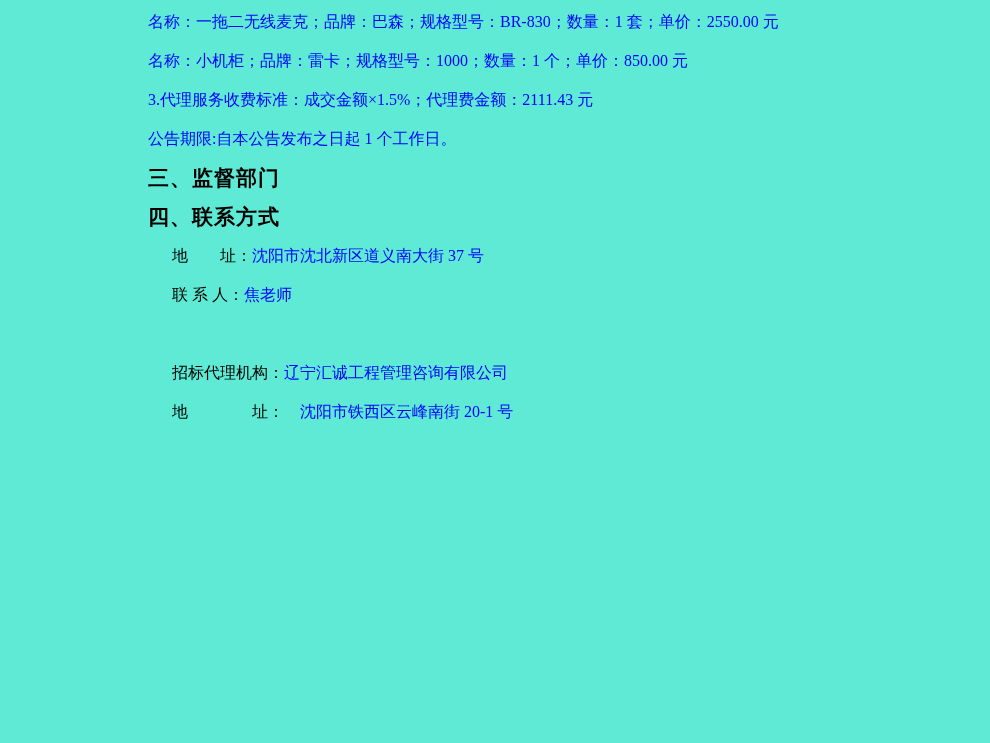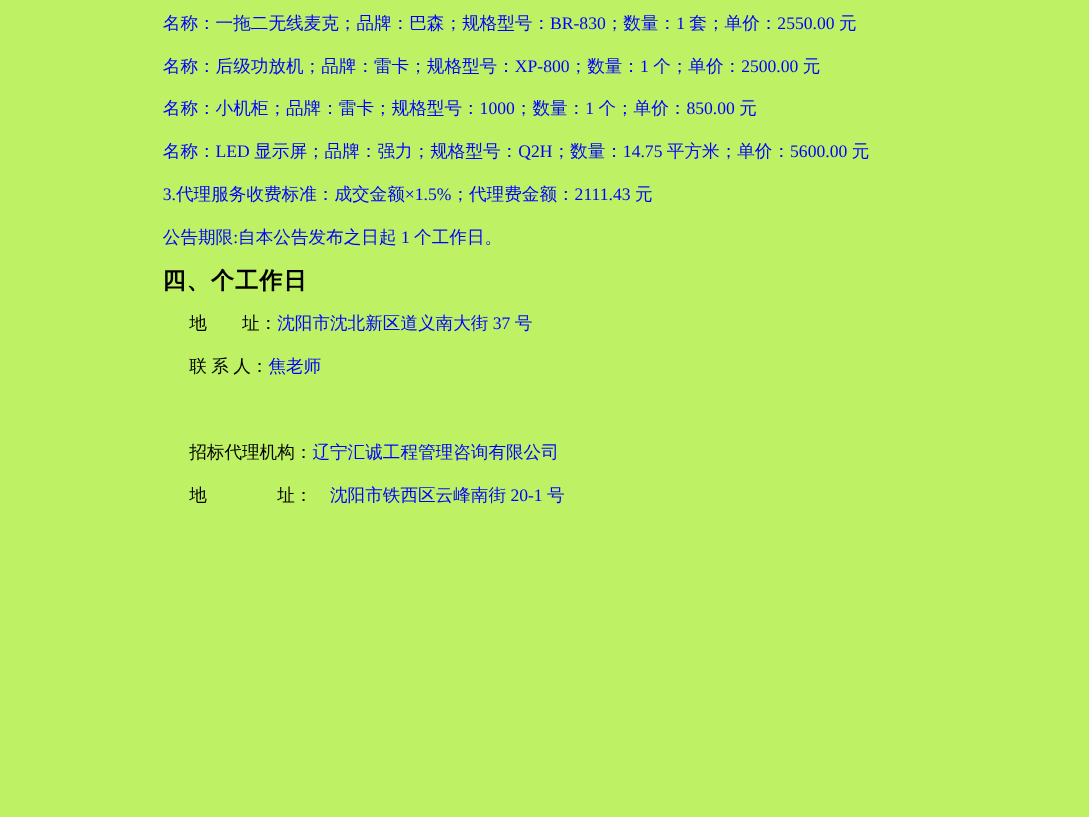--- a/index.html
+++ b/index.html
@@ -11,7 +11,7 @@
     position: relative;
     width: 990px;
     height: 743px;
-    background: #bef264;
+    background: #5eead4;
     overflow: hidden;
     font-family: "Liberation Serif", "DejaVu Serif", serif;
     color: #000000;

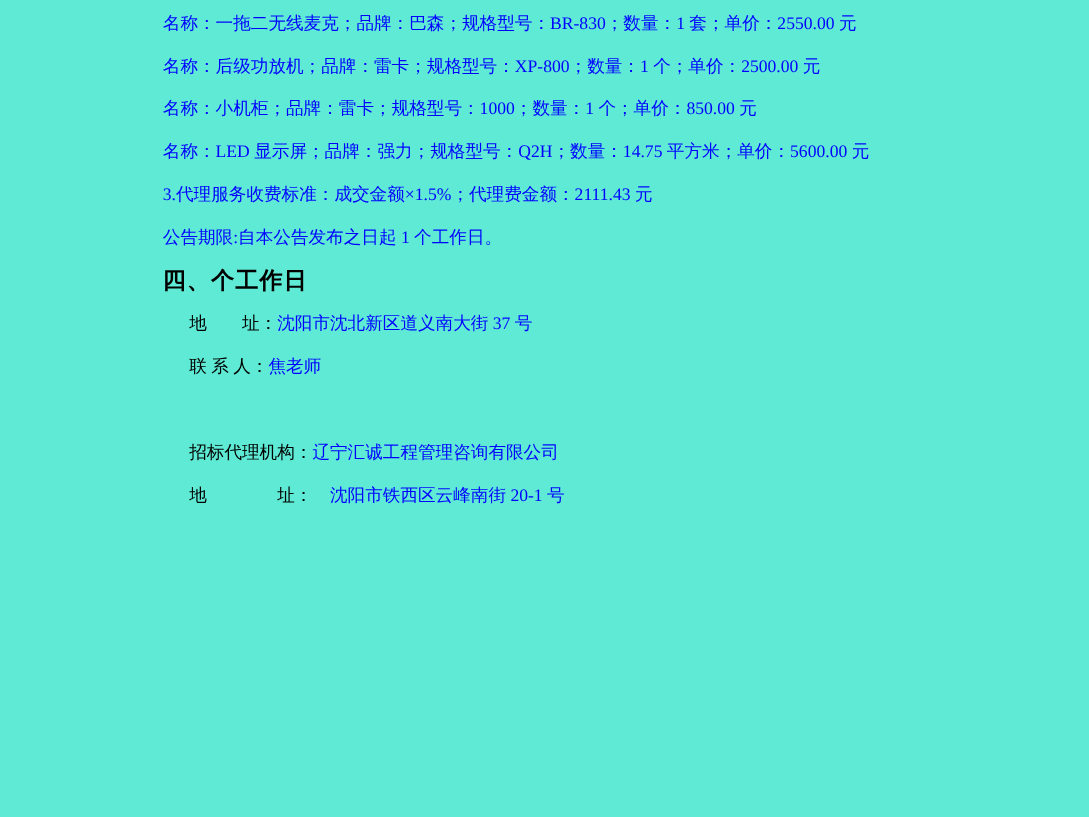--- a/index.html
+++ b/index.html
@@ -49,7 +49,6 @@
   <div class="doc">
 
     <div class="row blue">名称：一拖二无线麦克；品牌：巴森；规格型号：BR-830；数量：1 套；单价：2550.00 元</div>
-    <div class="row blue">名称：后级功放机；品牌：雷卡；规格型号：XP-800；数量：1 个；单价：2500.00 元</div>
     <div class="row blue">名称：小机柜；品牌：雷卡；规格型号：1000；数量：1 个；单价：850.00 元</div>
     <div class="row blue">名称：LED 显示屏；品牌：强力；规格型号：Q2H；数量：14.75 平方米；单价：5600.00 元</div>
 

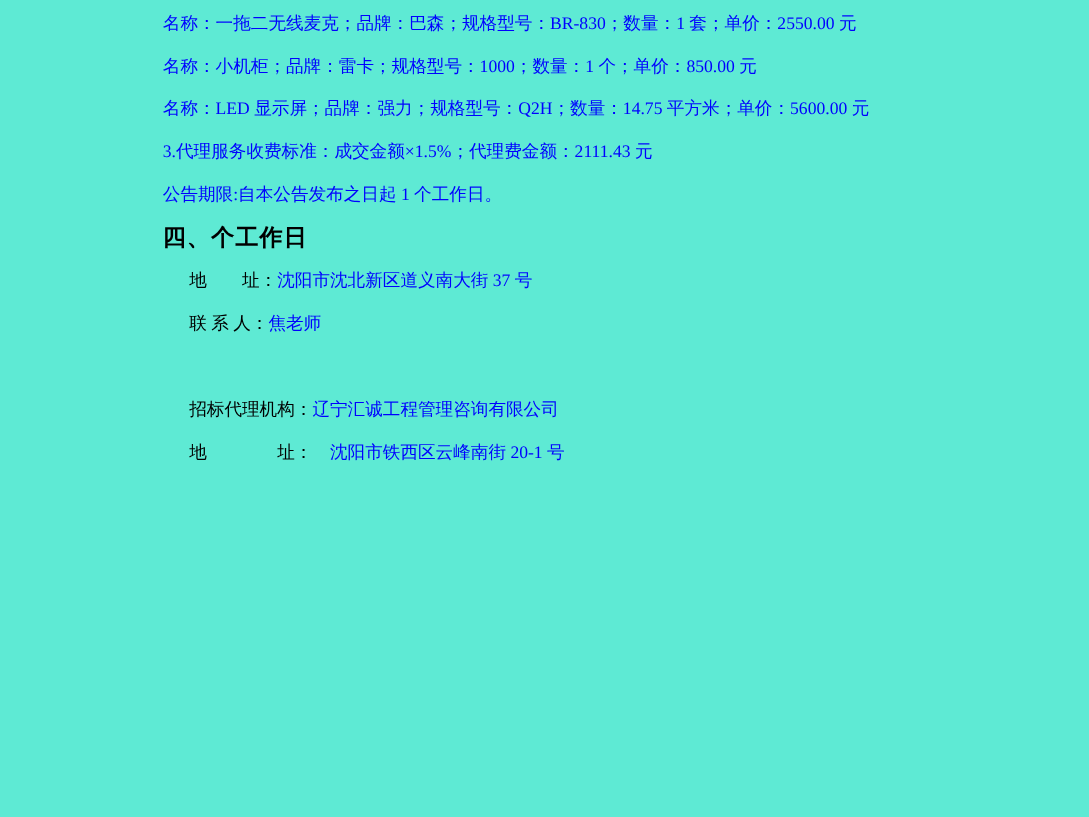--- a/index.html
+++ b/index.html
@@ -50,7 +50,6 @@
 
     <div class="row blue">名称：一拖二无线麦克；品牌：巴森；规格型号：BR-830；数量：1 套；单价：2550.00 元</div>
     <div class="row blue">名称：小机柜；品牌：雷卡；规格型号：1000；数量：1 个；单价：850.00 元</div>
-    <div class="row blue">名称：LED 显示屏；品牌：强力；规格型号：Q2H；数量：14.75 平方米；单价：5600.00 元</div>
 
     <div class="row blue">3.代理服务收费标准：成交金额×1.5%；代理费金额：2111.43 元</div>
 

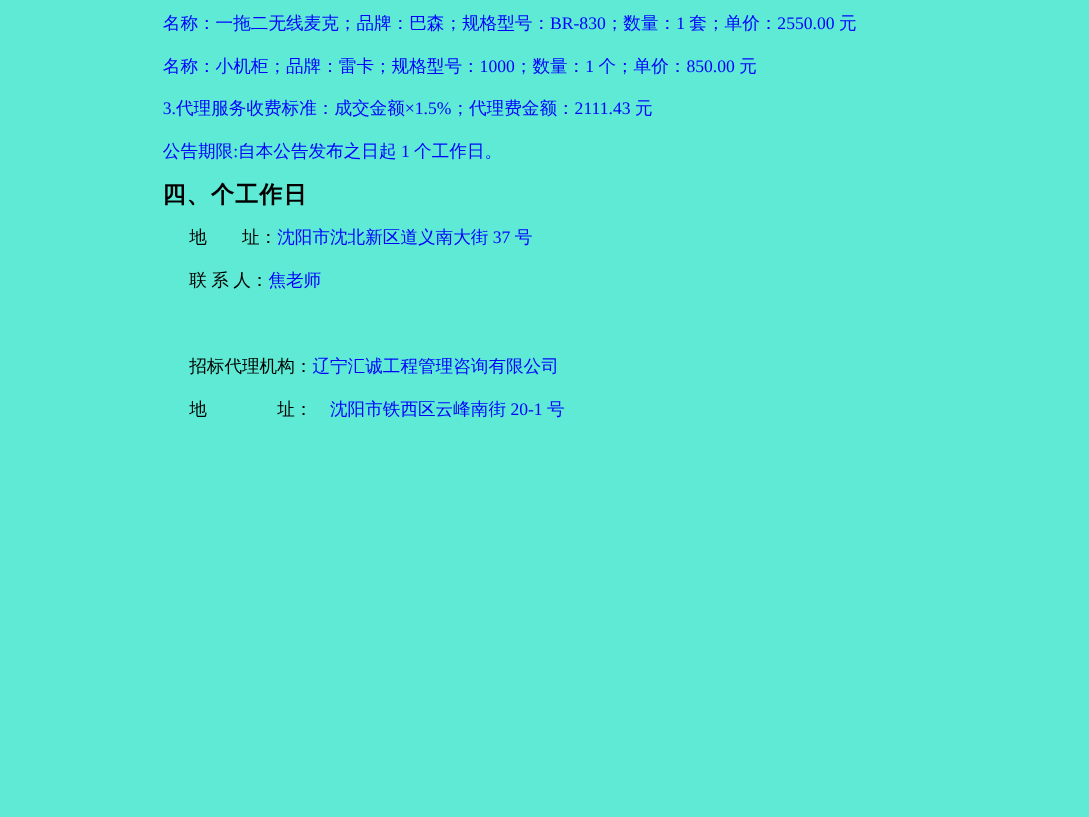--- a/index.html
+++ b/index.html
@@ -55,6 +55,7 @@
 
     <div class="row blue">公告期限:自本公告发布之日起 1 个工作日。</div>
 
+    <div class="row heading">三、监督部门</div>
 
 
     <div class="row heading">四、个工作日</div>

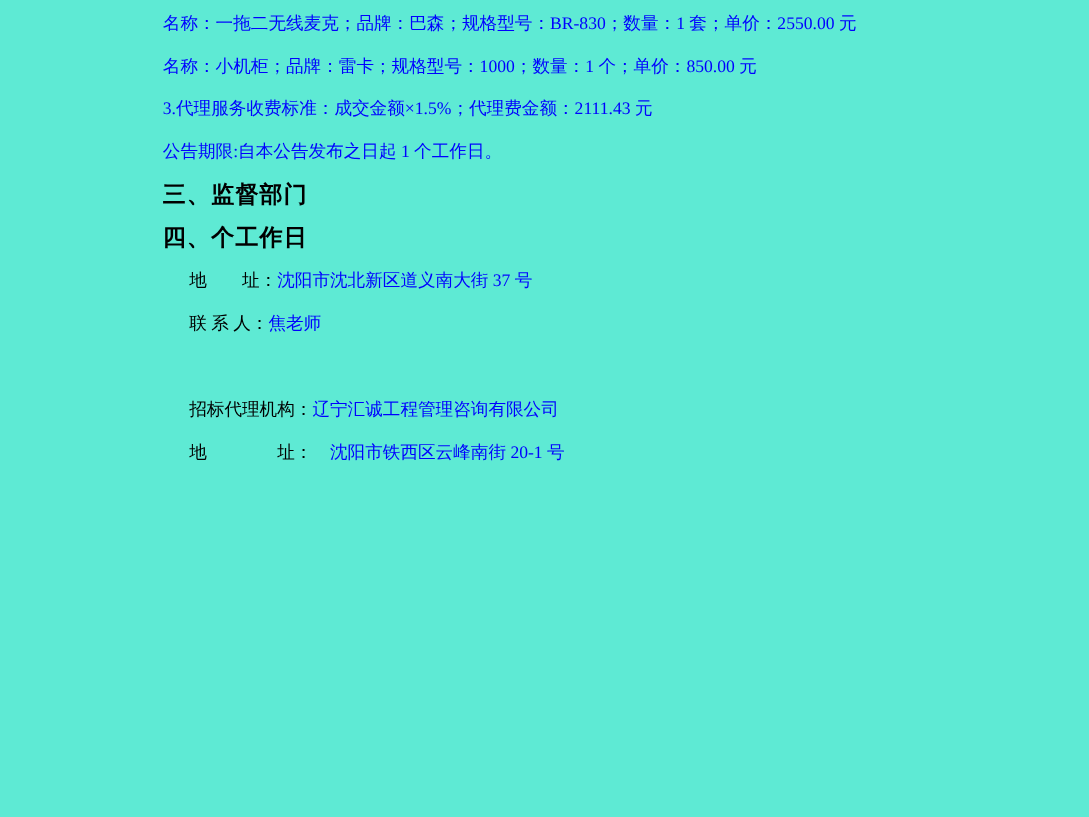--- a/index.html
+++ b/index.html
@@ -58,7 +58,7 @@
     <div class="row heading">三、监督部门</div>
 
 
-    <div class="row heading">四、个工作日</div>
+    <div class="row heading">四、联系方式</div>
 
 
     <div class="row indent"><span class="black">地　　址：</span><span class="blue">沈阳市沈北新区道义南大街 37 号</span></div>

